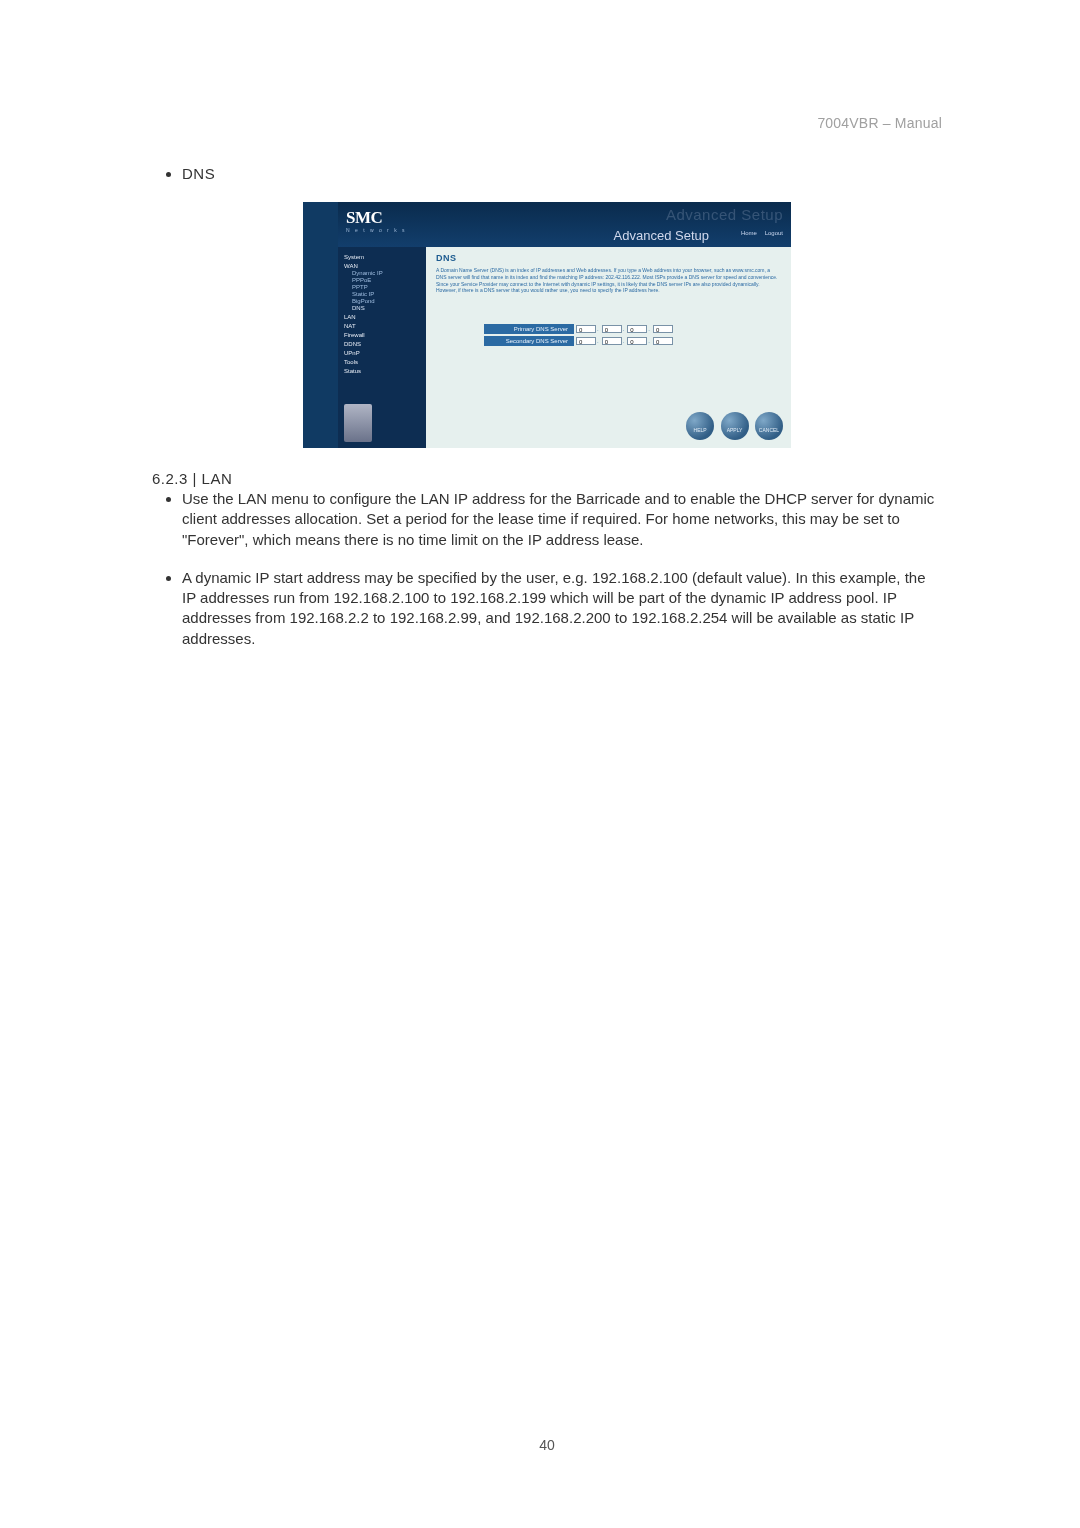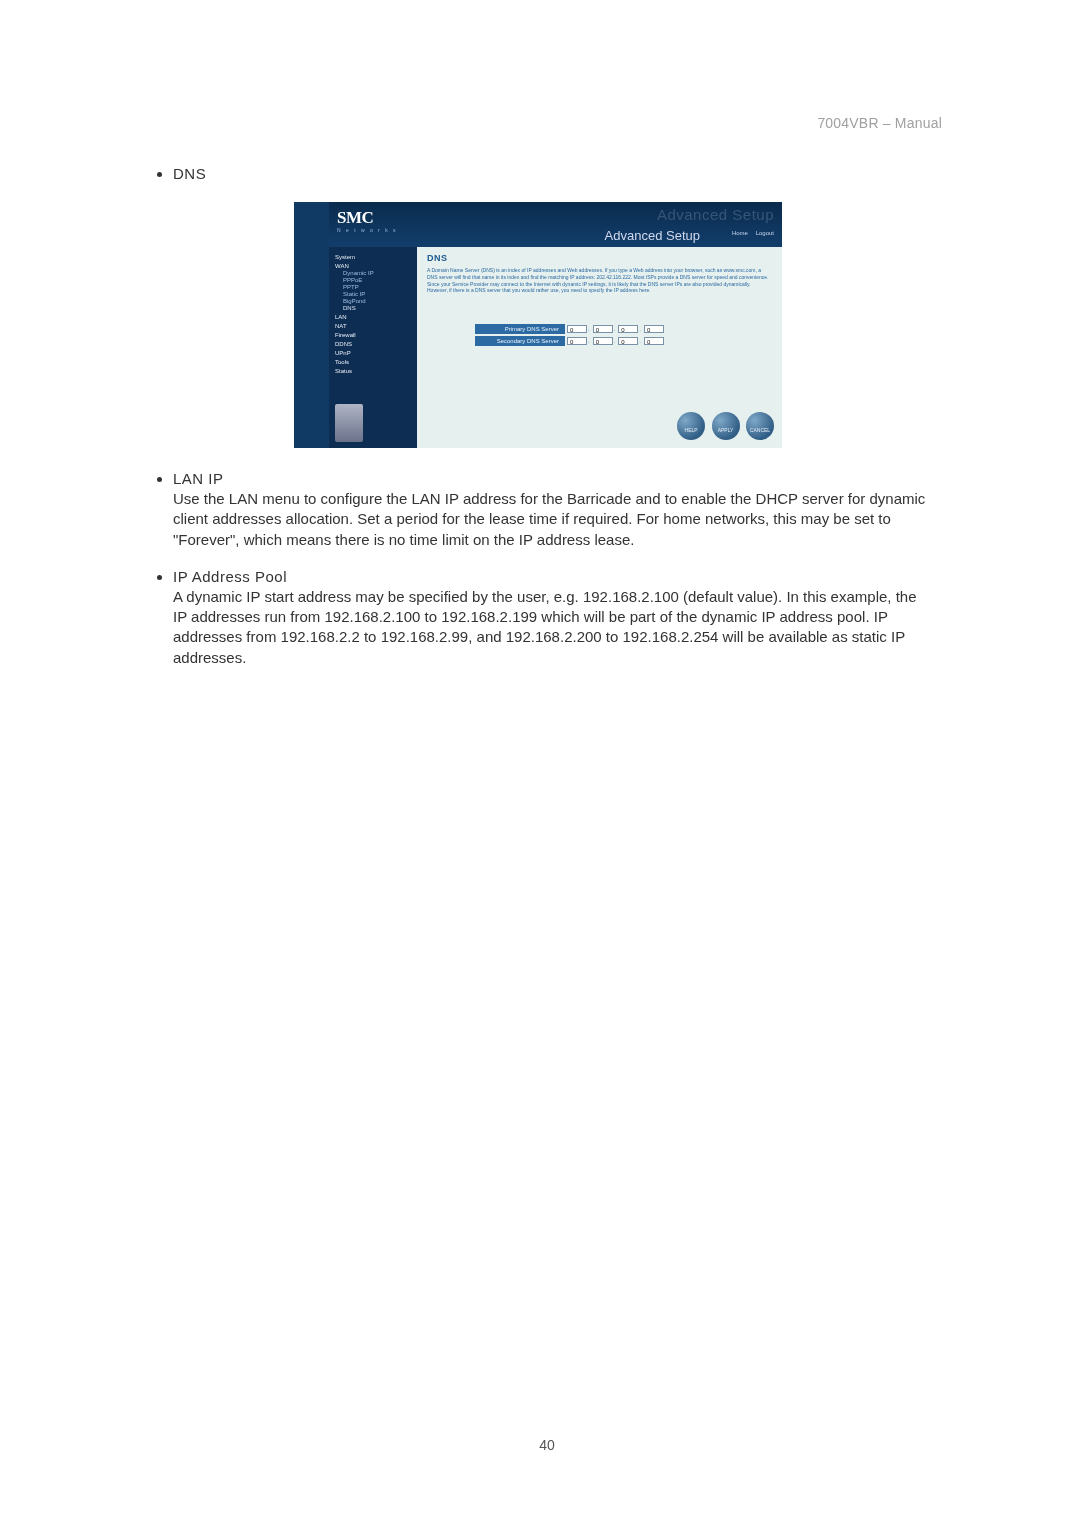--- a/index.html
+++ b/index.html
@@ -27,7 +27,7 @@
   }
   .content {
     position: absolute;
-    left: 136px;
+    left: 145px;
     top: 165px;
     width: 790px;
   }

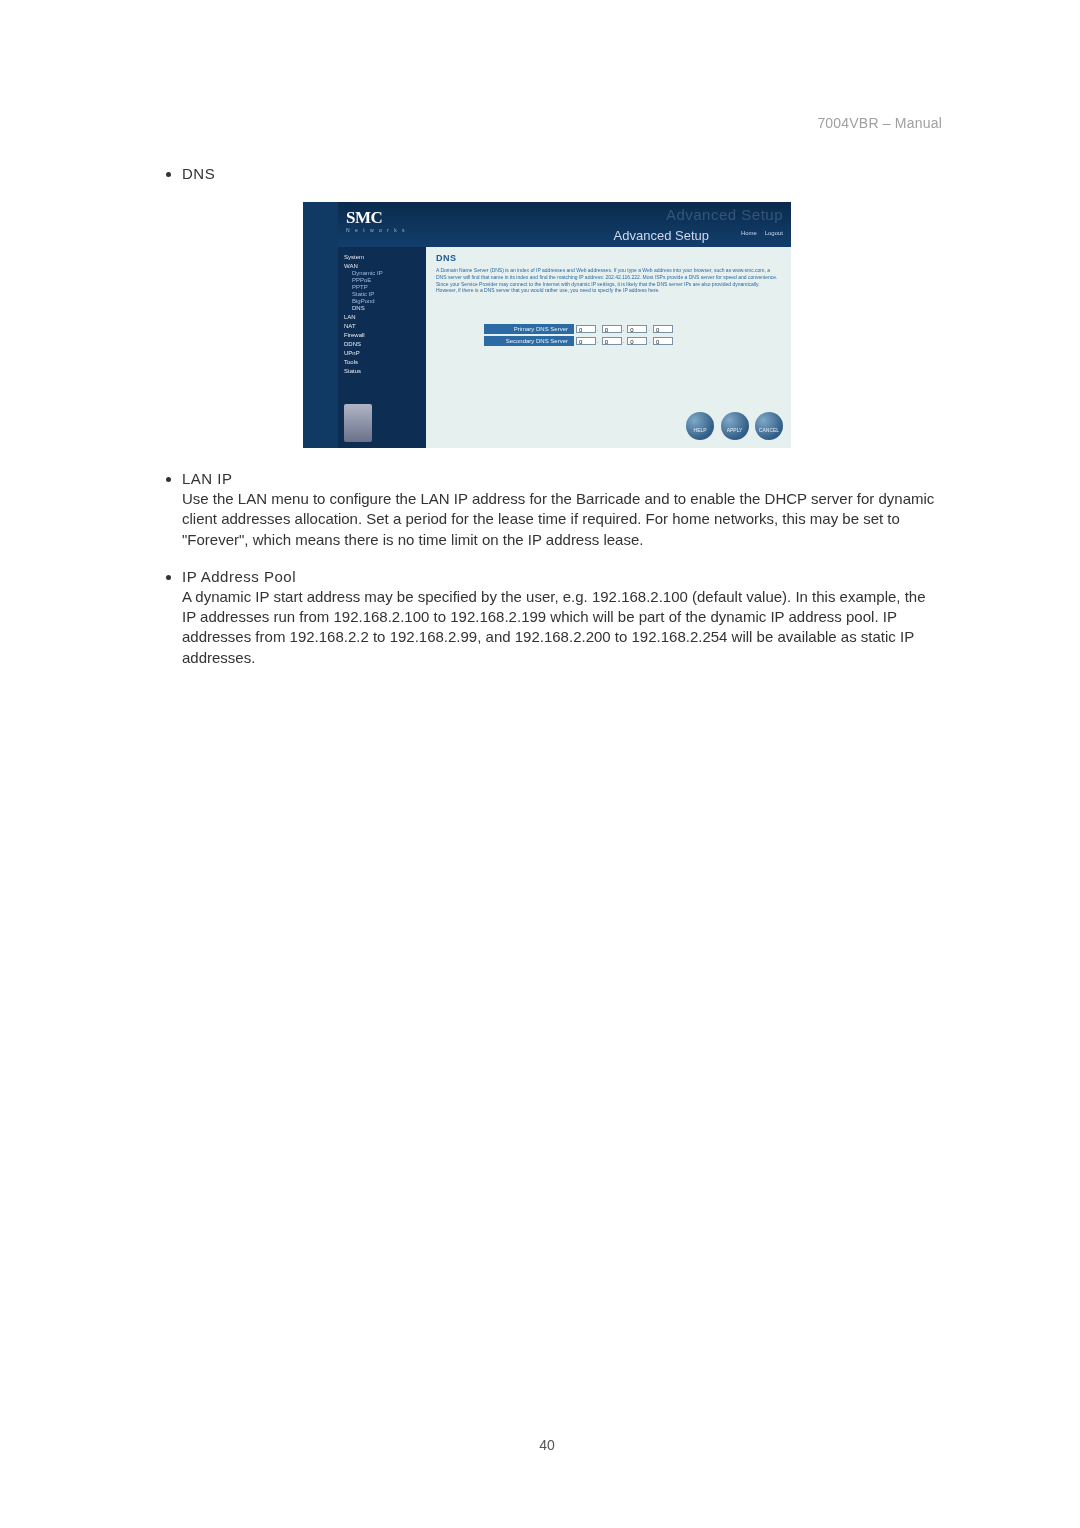--- a/index.html
+++ b/index.html
@@ -313,6 +313,7 @@
       </div>
     </div>
 
+    <div class="section-heading">6.2.3 | LAN</div>
 
     <ul class="bullets">
       <li>

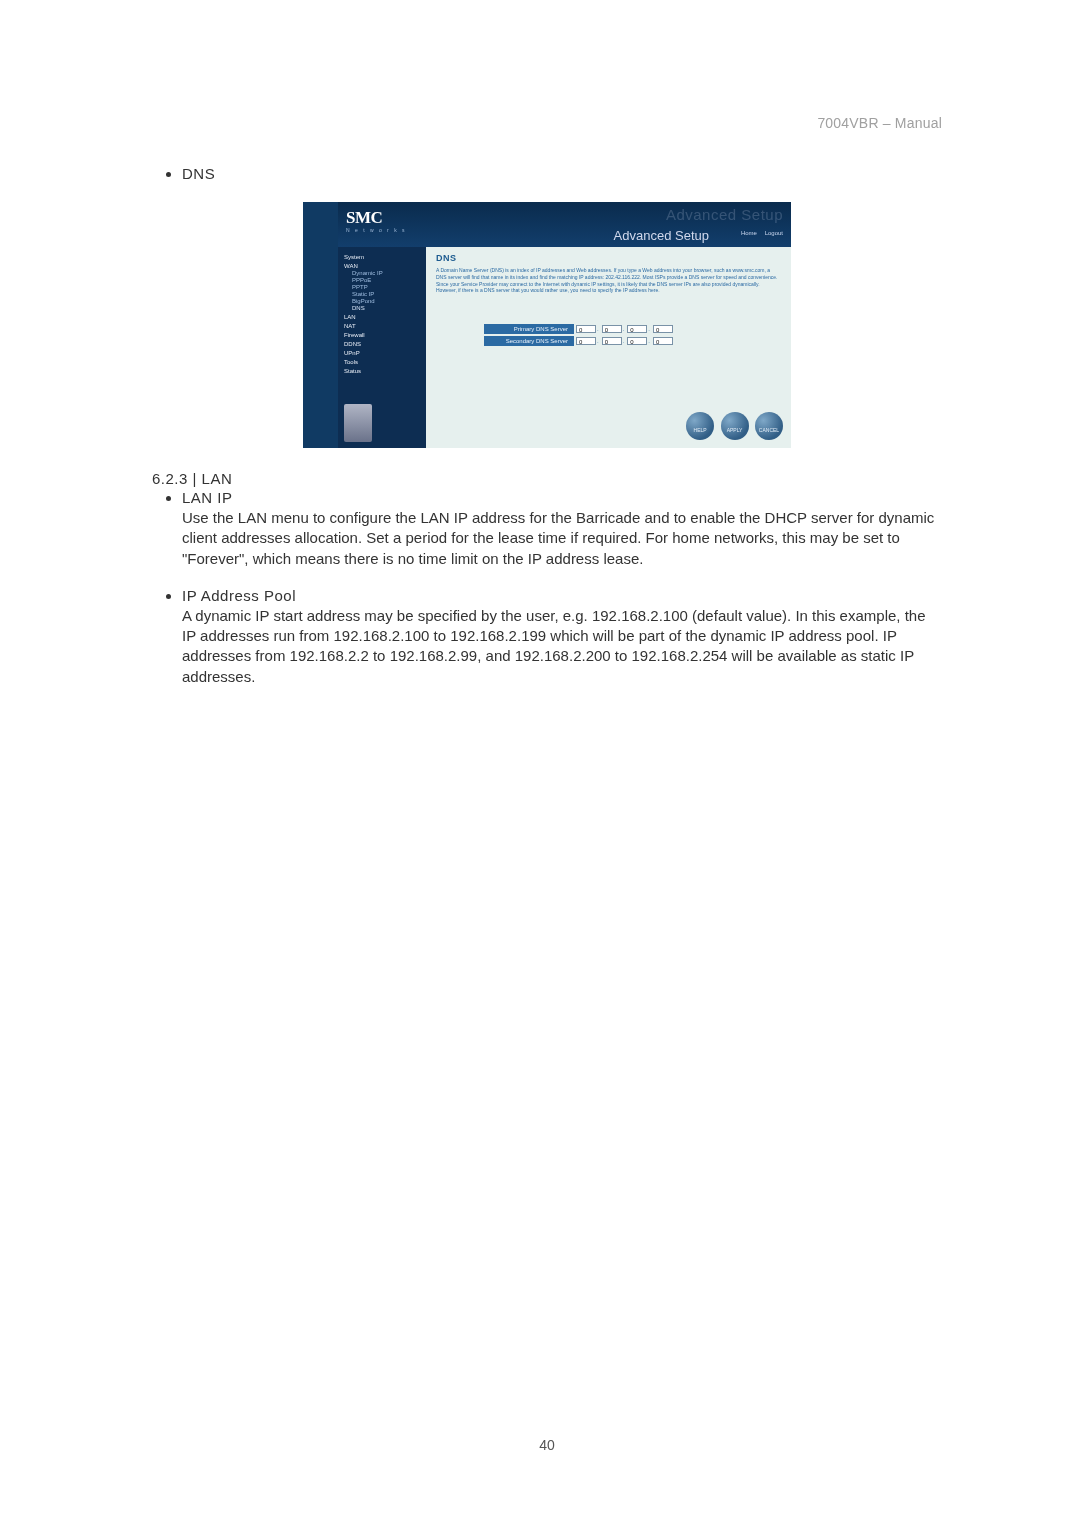--- a/index.html
+++ b/index.html
@@ -317,7 +317,6 @@
 
     <ul class="bullets">
       <li>
-        <div class="b-title">LAN IP</div>
         <div class="b-text">Use the LAN menu to configure the LAN IP address for the Barricade and to enable the DHCP server for dynamic client addresses allocation. Set a period for the lease time if required. For home networks, this may be set to "Forever", which means there is no time limit on the IP address lease.</div>
       </li>
       <li>

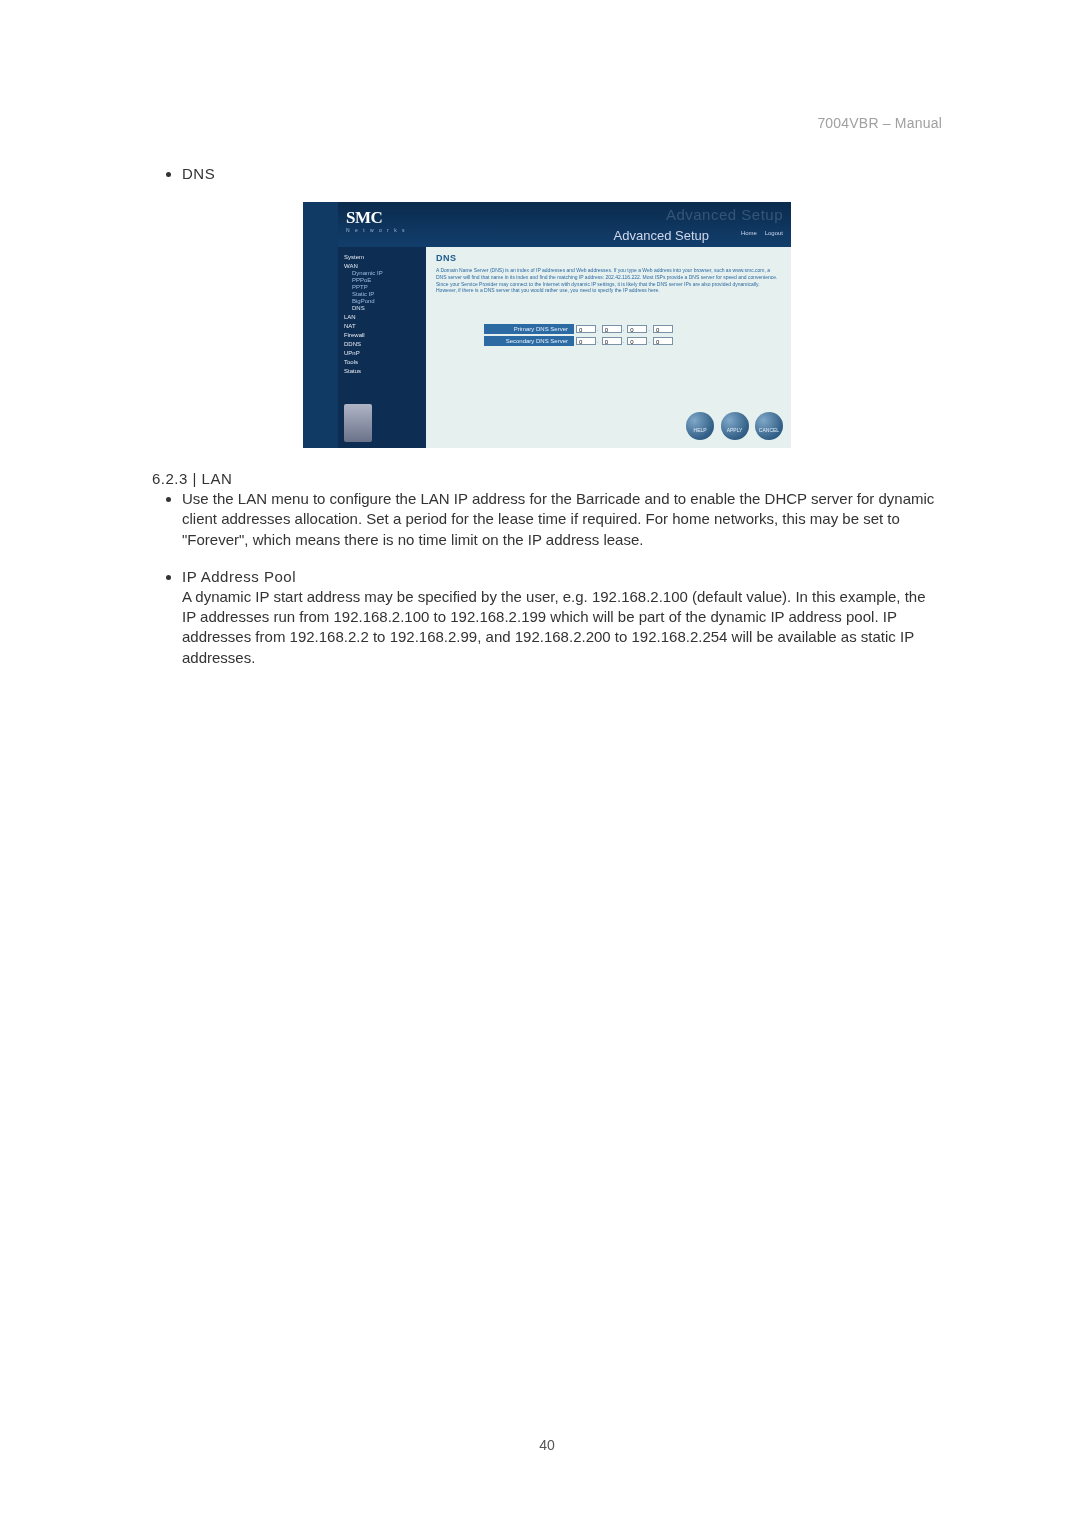--- a/index.html
+++ b/index.html
@@ -320,7 +320,6 @@
         <div class="b-text">Use the LAN menu to configure the LAN IP address for the Barricade and to enable the DHCP server for dynamic client addresses allocation. Set a period for the lease time if required. For home networks, this may be set to "Forever", which means there is no time limit on the IP address lease.</div>
       </li>
       <li>
-        <div class="b-title">IP Address Pool</div>
         <div class="b-text">A dynamic IP start address may be specified by the user, e.g. 192.168.2.100 (default value). In this example, the IP addresses run from 192.168.2.100 to 192.168.2.199 which will be part of the dynamic IP address pool. IP addresses from 192.168.2.2 to 192.168.2.99, and 192.168.2.200 to 192.168.2.254 will be available as static IP addresses.</div>
       </li>
     </ul>

